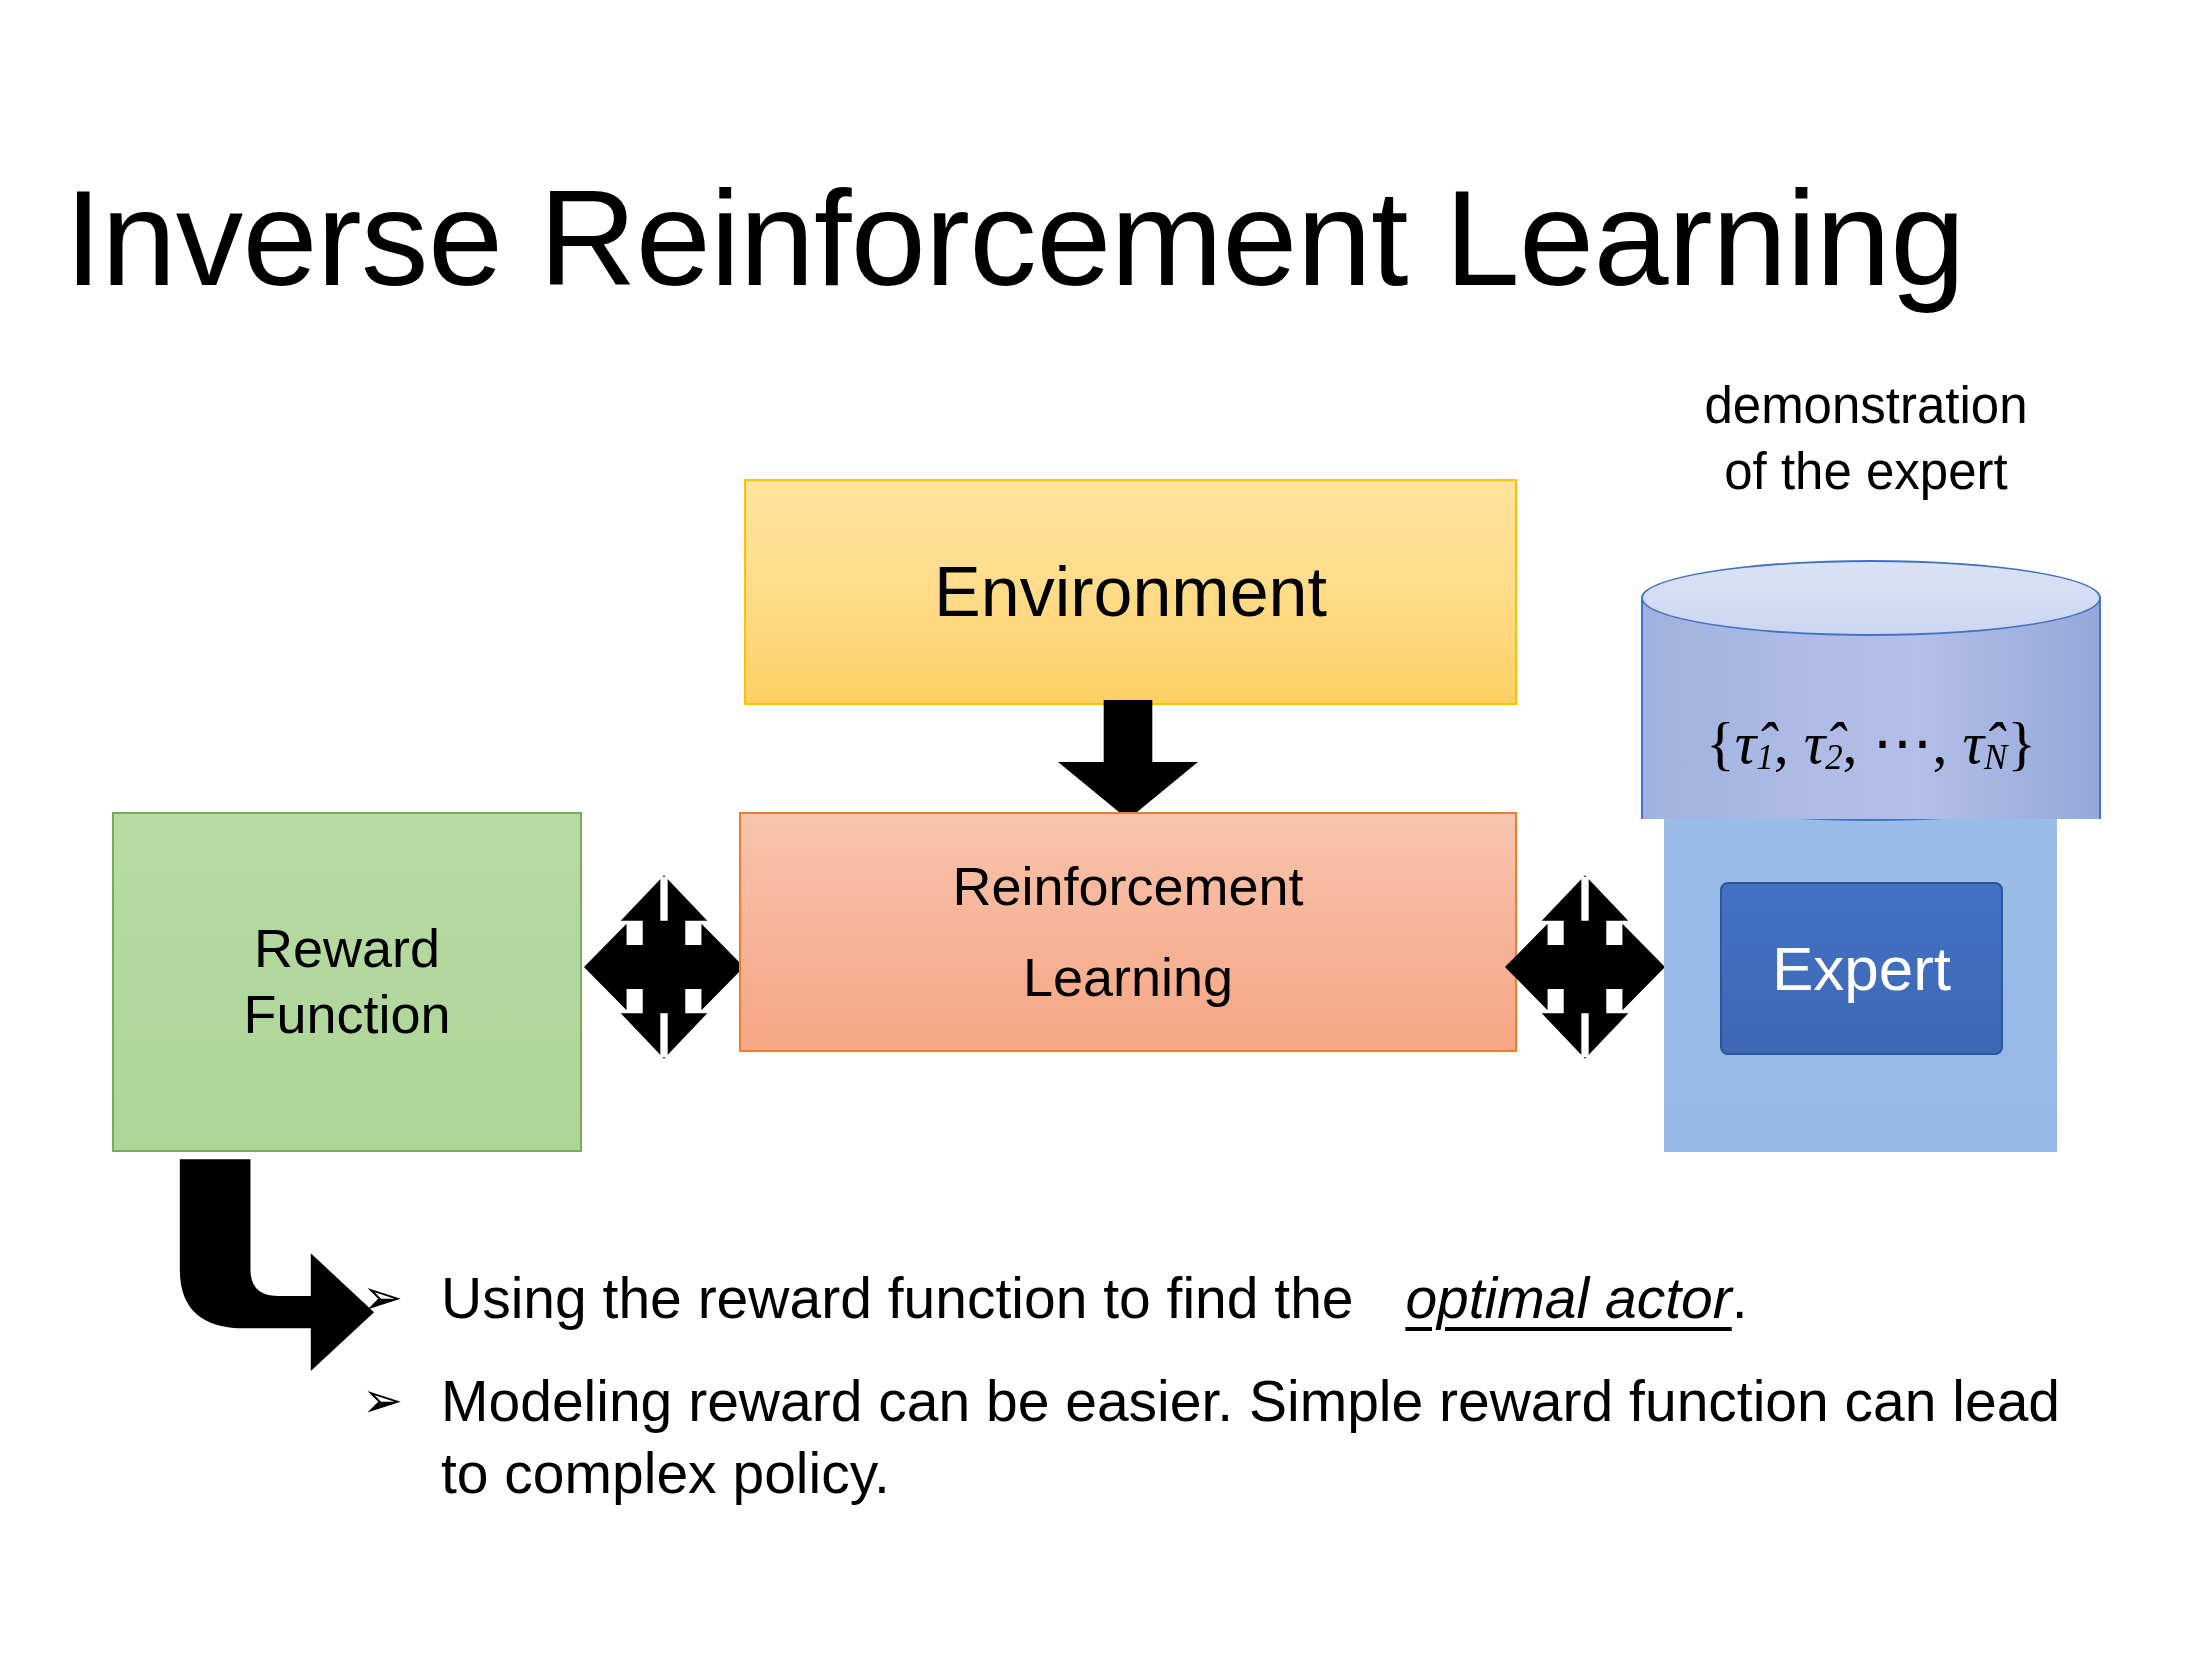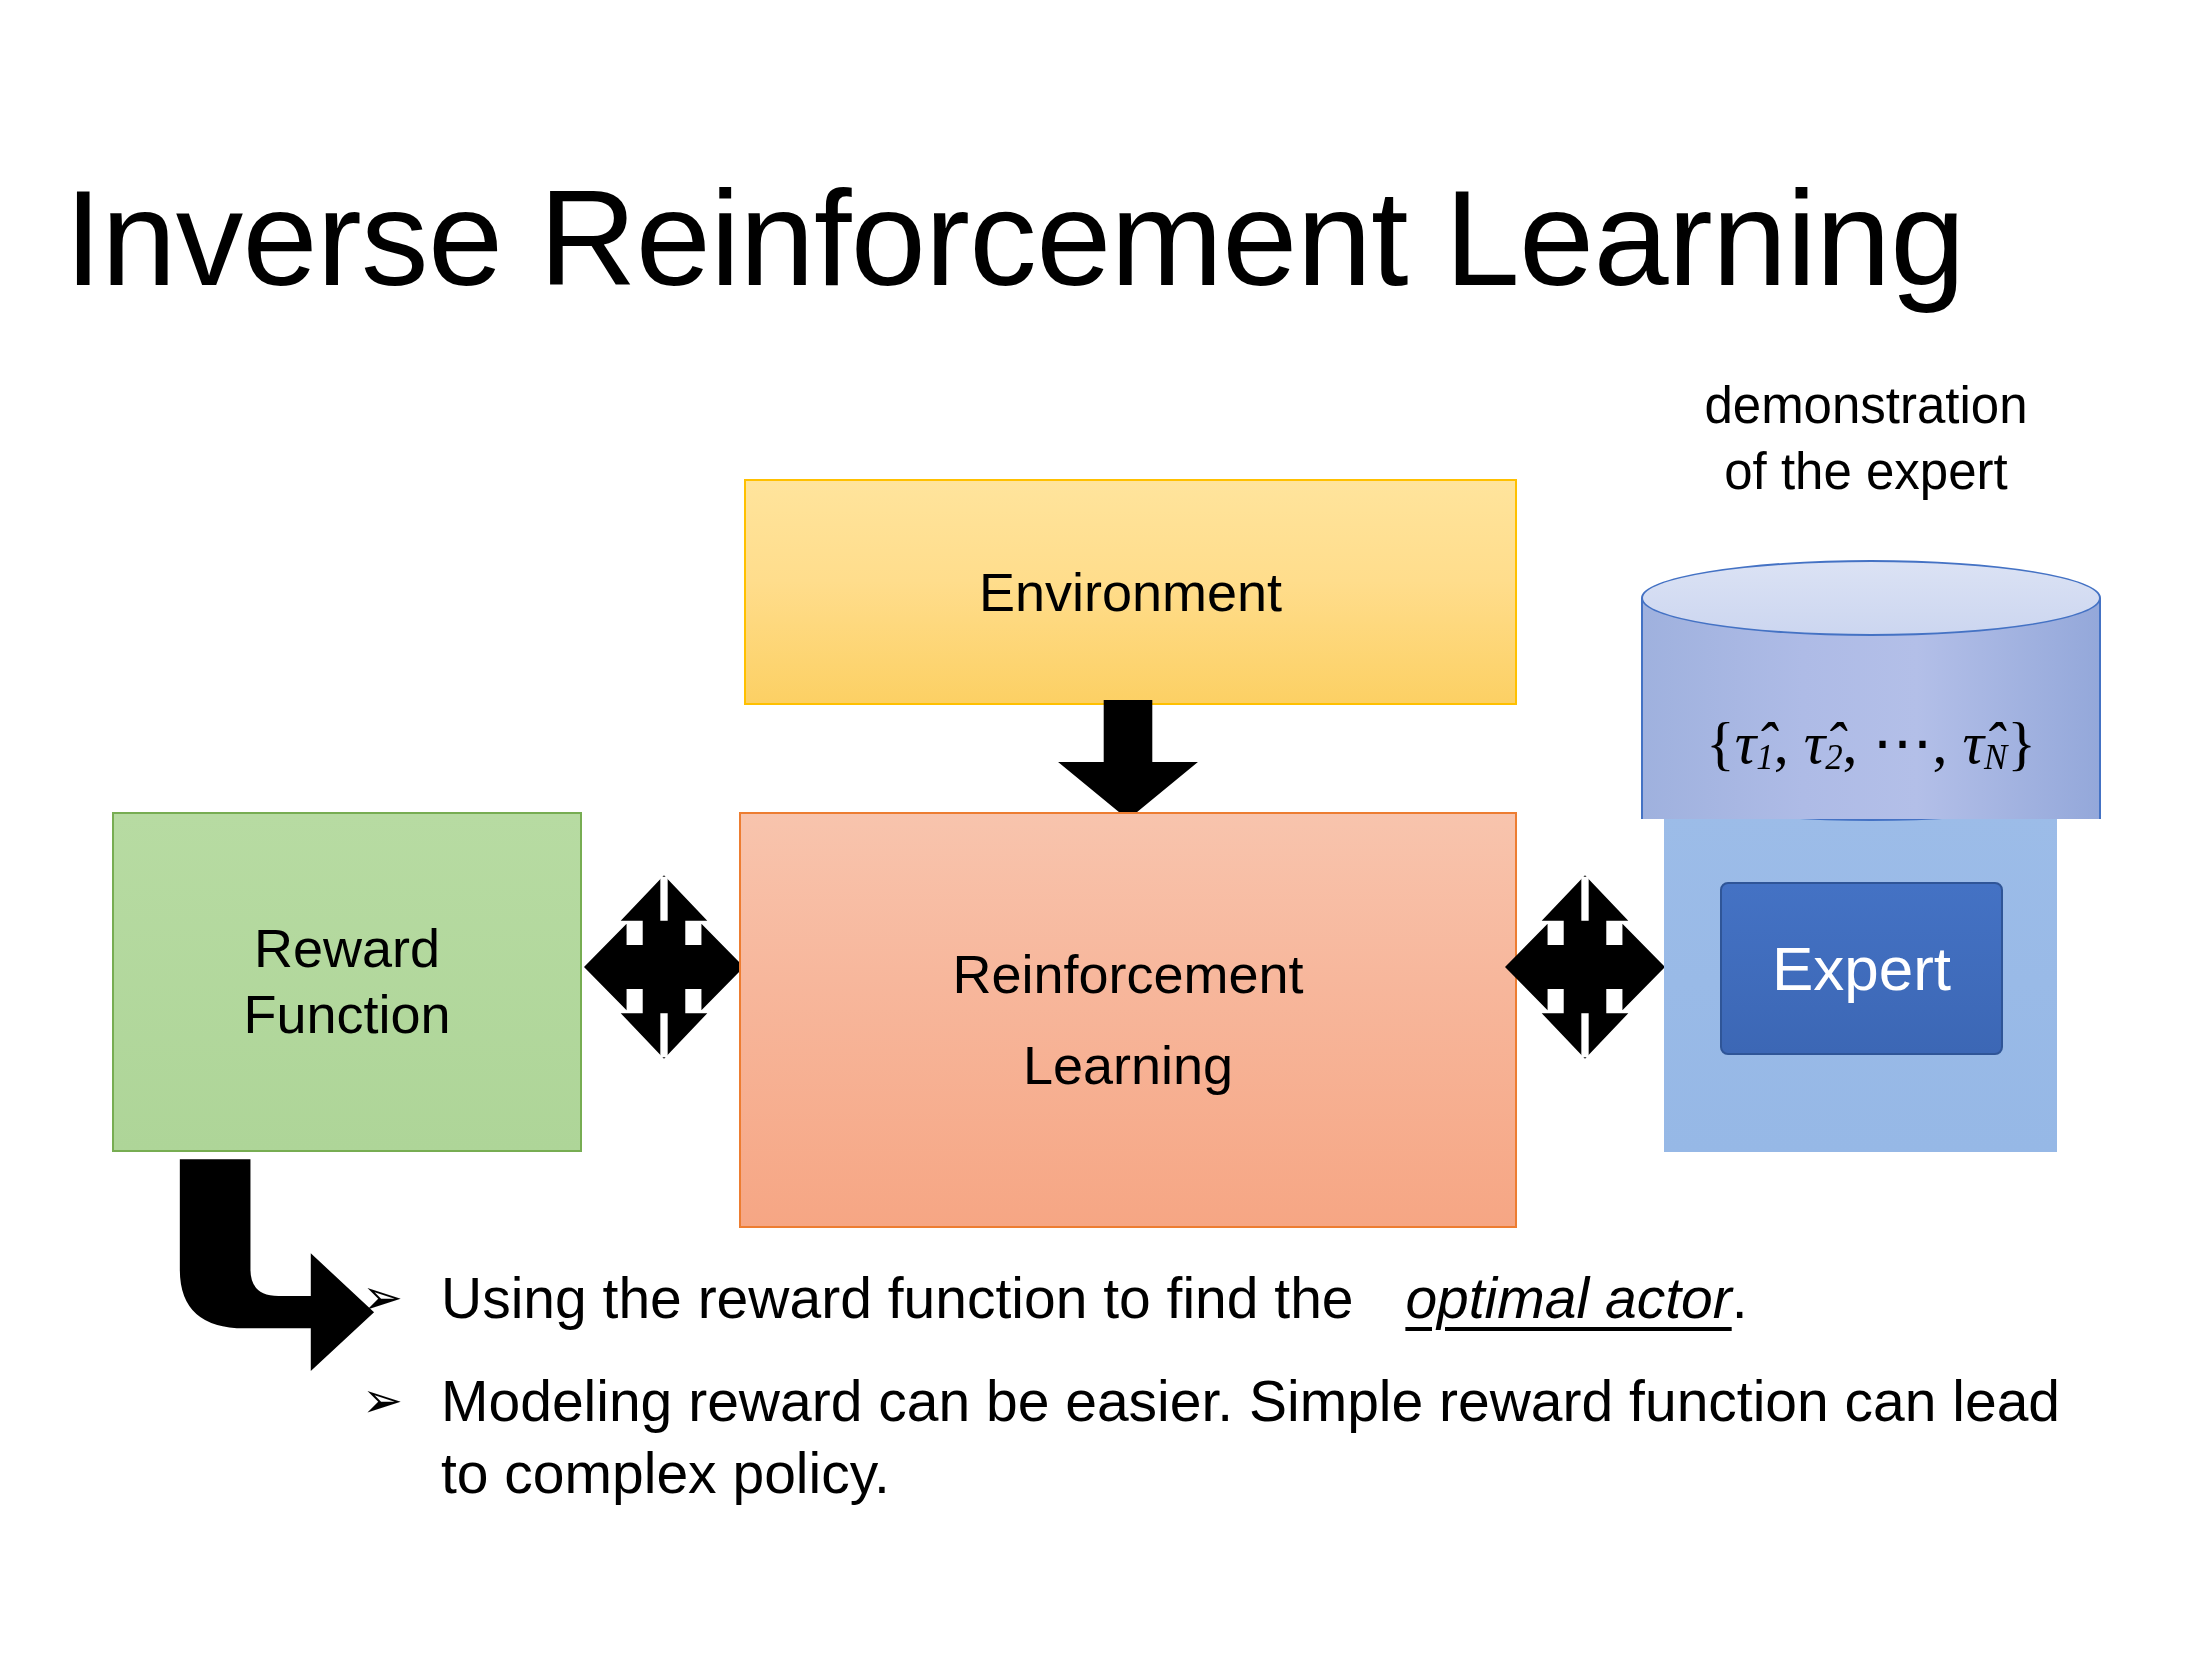--- a/index.html
+++ b/index.html
@@ -42,7 +42,7 @@
     left:744px; top:479px; width:773px; height:226px;
     background:linear-gradient(180deg,#ffe49c 0%,#ffdd8c 45%,#fcd064 100%);
     border:2.2px solid #ffc000;
-    font-size:54px;
+    font-size:70px;
   }
 
   

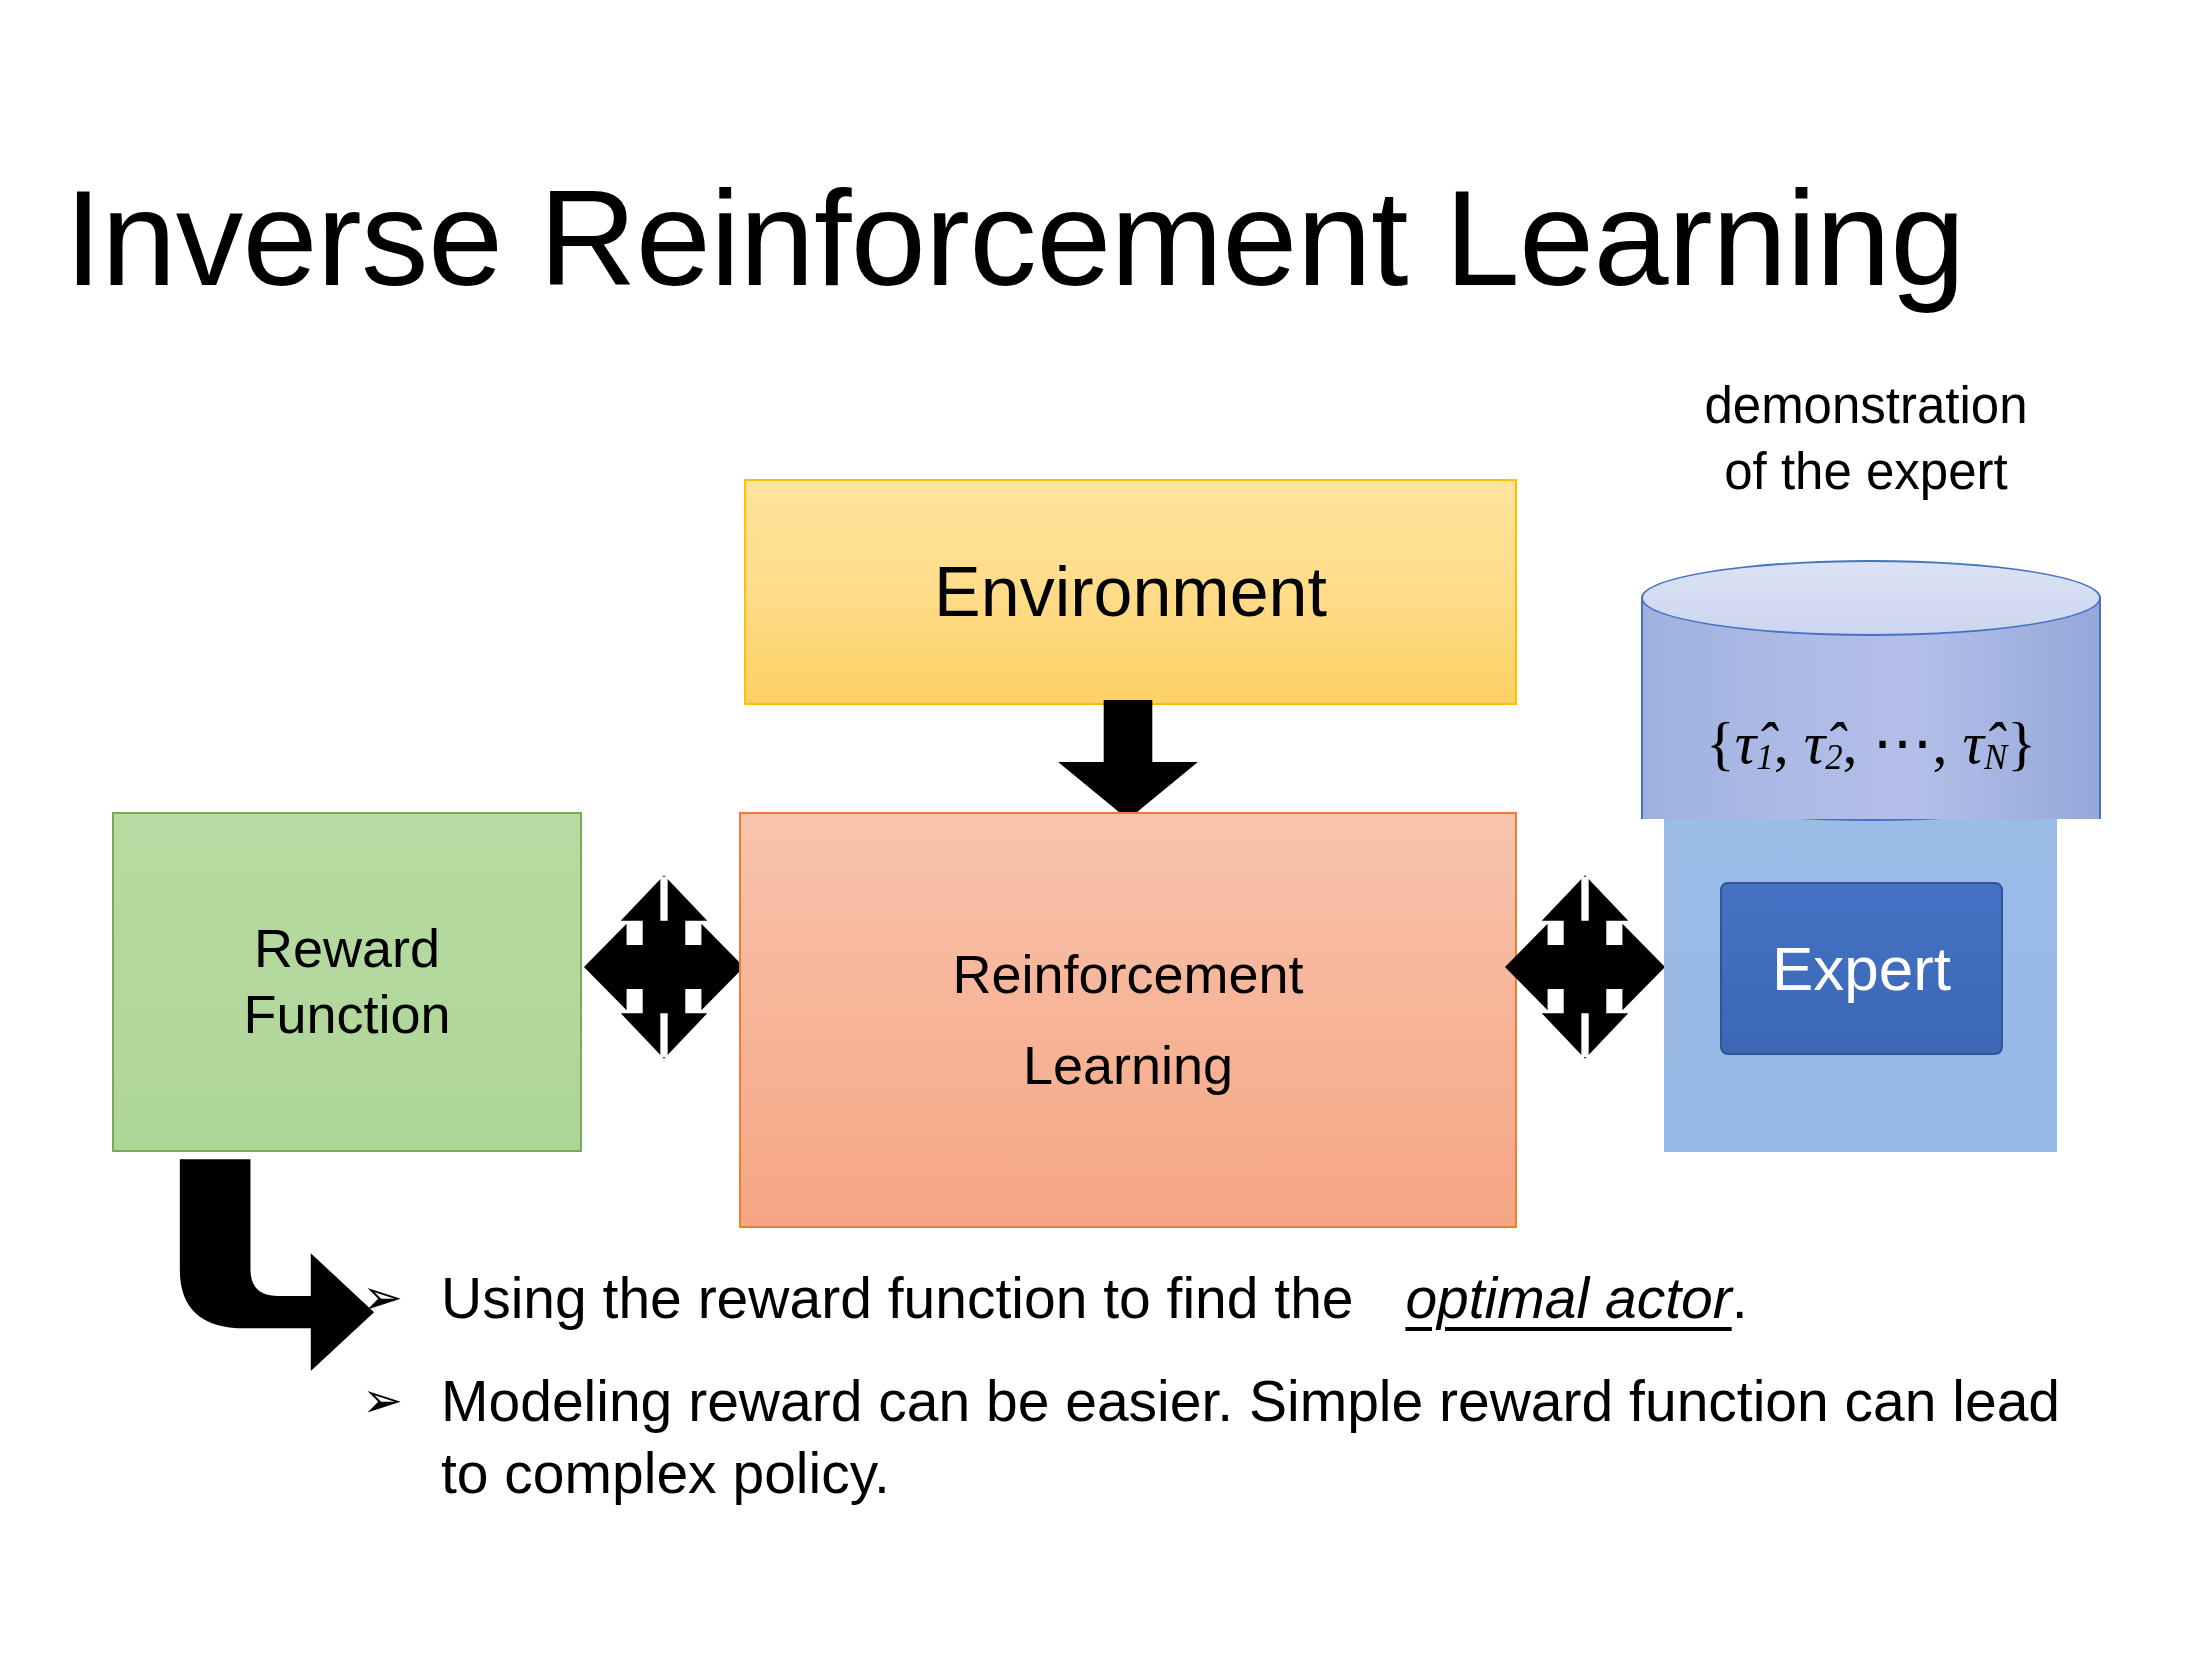--- a/index.html
+++ b/index.html
@@ -57,7 +57,7 @@
 
   
   .rl-box{
-    left:739px; top:812px; width:778px; height:416px;
+    left:739px; top:812px; width:778px; height:240px;
     background:linear-gradient(180deg,#f8c4ad 0%,#f7b79c 40%,#f6a684 100%);
     border:2.2px solid #ed7d31;
     font-size:54px;

